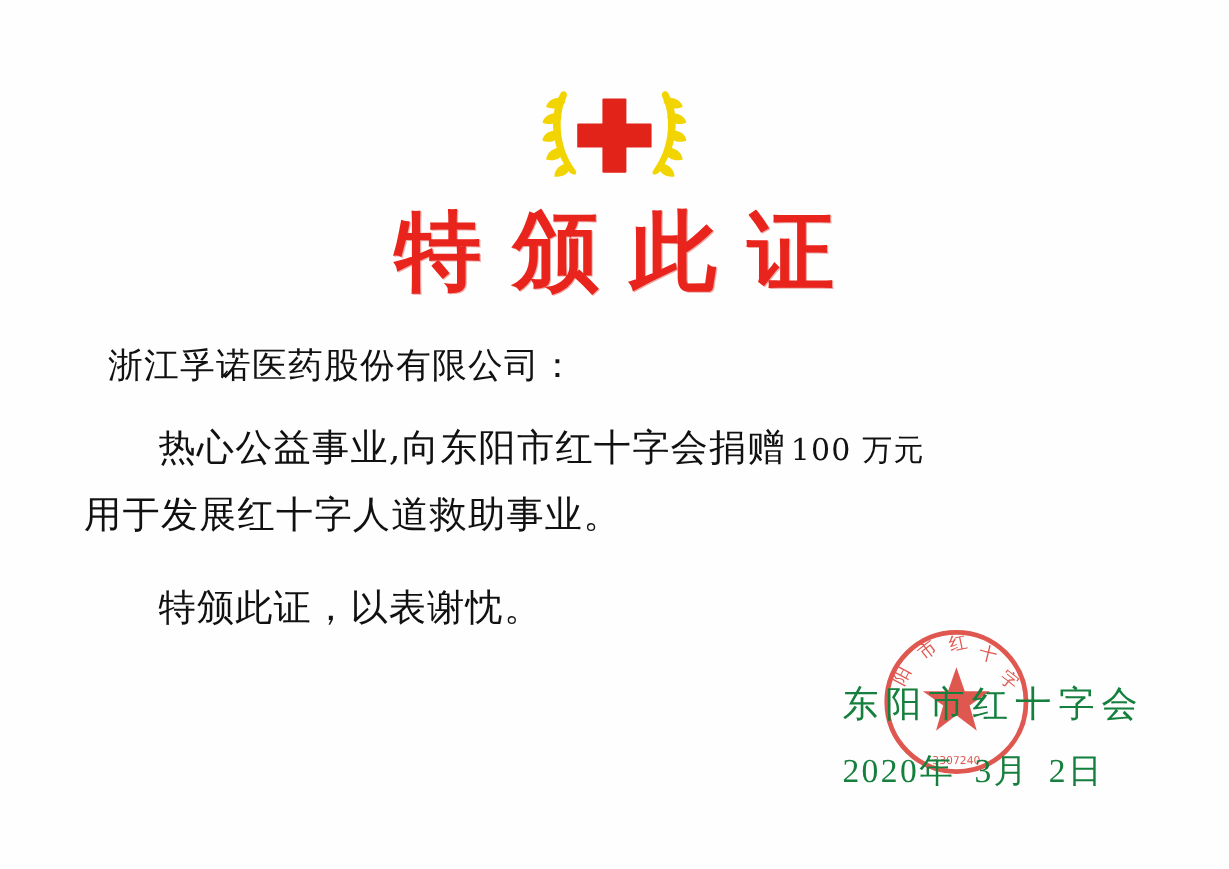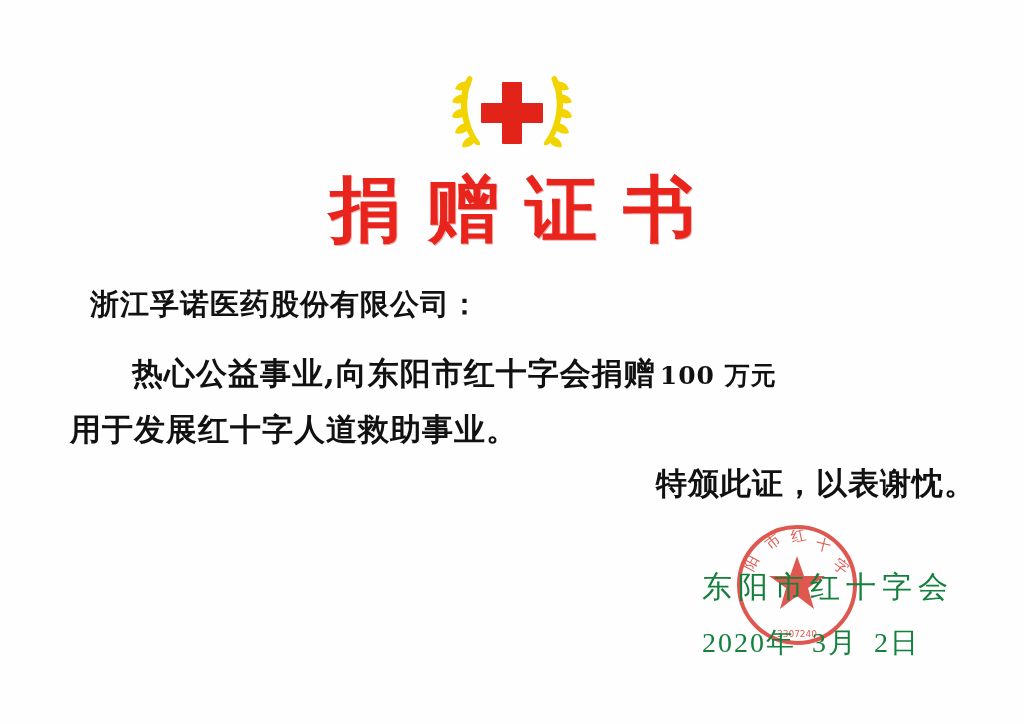--- a/index.html
+++ b/index.html
@@ -161,7 +161,7 @@
     </svg>
   </div>
 
-  <div class="title">捐赠证书</div>
+  <div class="title">特颁此证</div>
 
   <div class="body-block">
     <p class="salutation">浙江孚诺医药股份有限公司：</p>

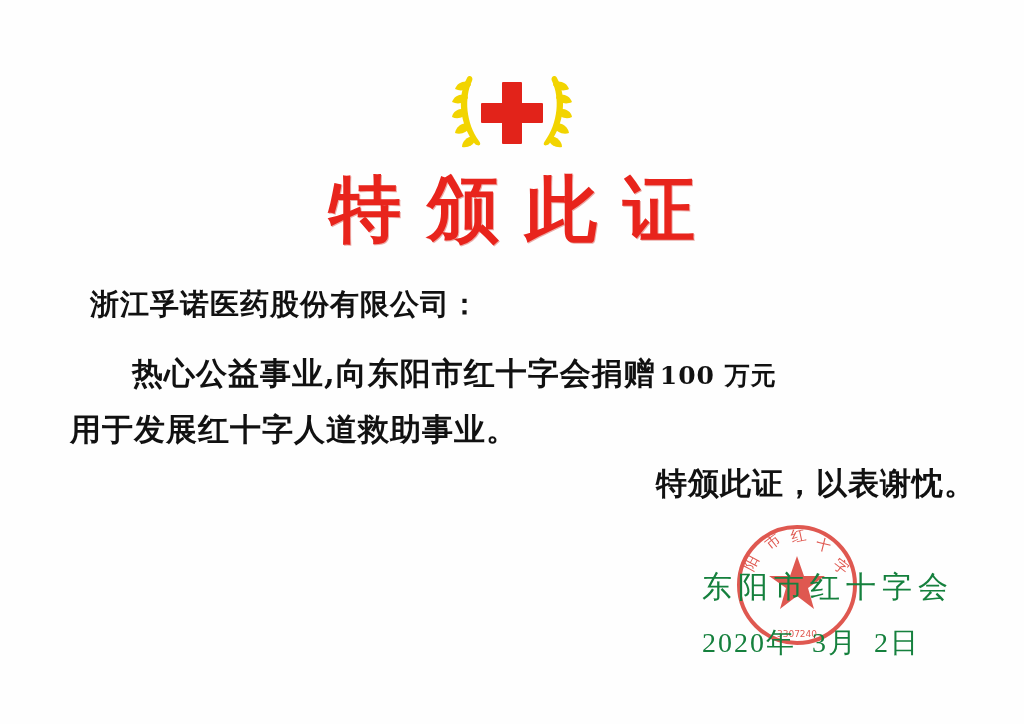--- a/index.html
+++ b/index.html
@@ -53,8 +53,7 @@
     position: absolute;
     top: 285px;
     left: 70px;
-    right: 48px;
-    font-weight: bold;
+    right: 60px;
   }
   .salutation {
     font-family: "DejaVu Serif", serif;

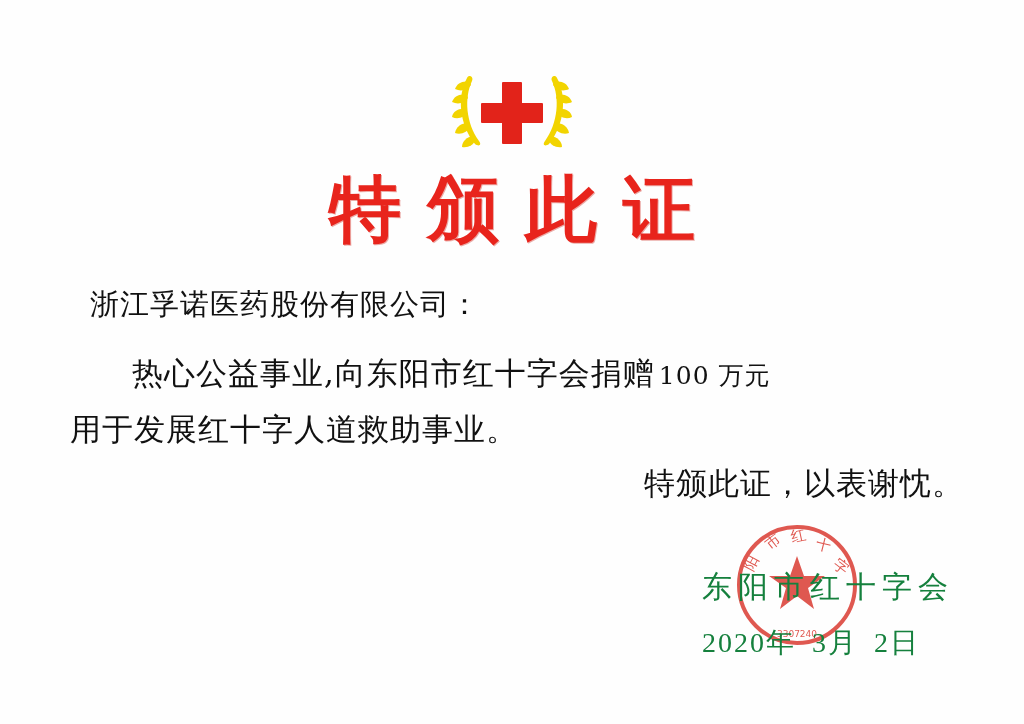--- a/index.html
+++ b/index.html
@@ -84,7 +84,7 @@
     margin-top: 3px;
   }
   .para3 {
-    text-align: right;
+    margin-top: 24px;
   }
 
   

